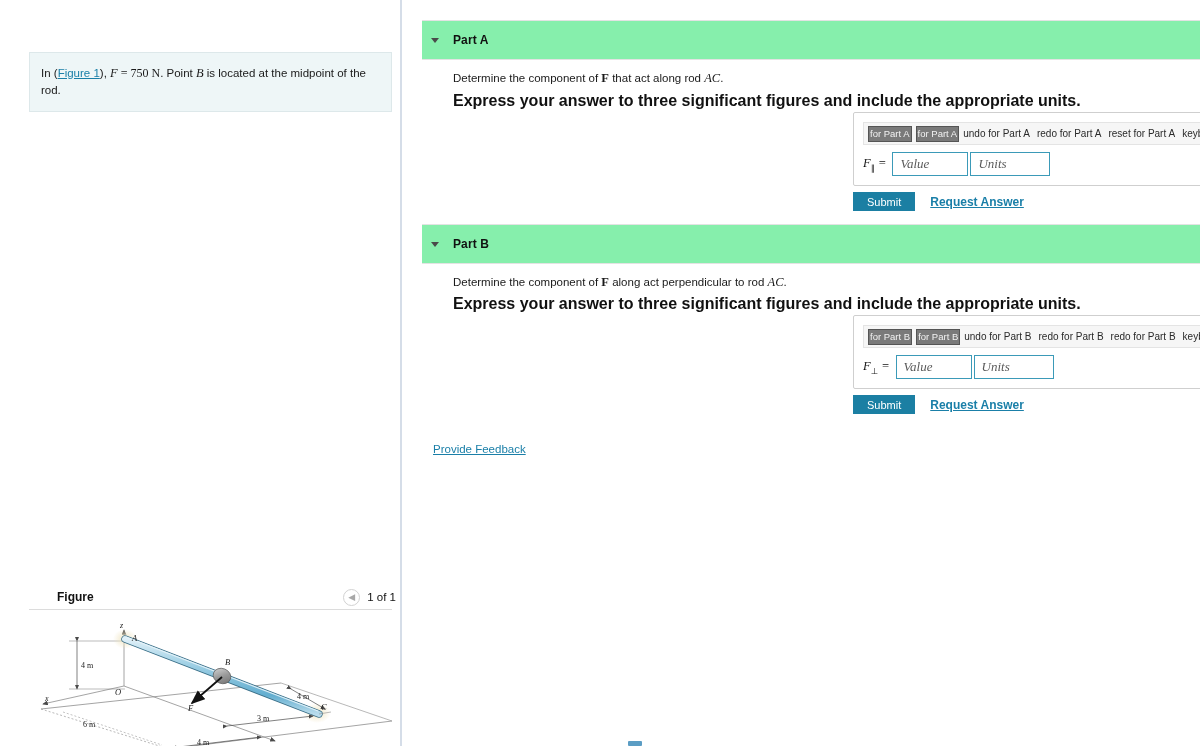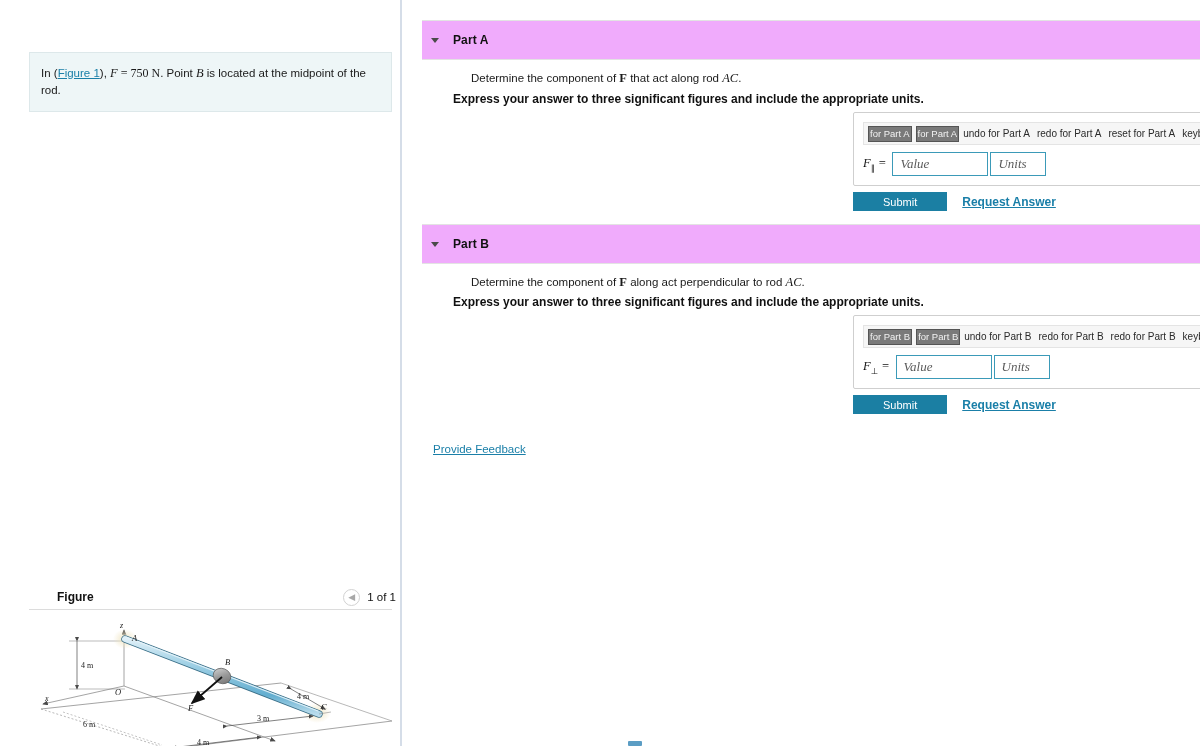--- a/index.html
+++ b/index.html
@@ -74,7 +74,7 @@
   .part-header {
     position: absolute; left: 20px;
     width: 778px; height: 40px;
-    background: #f0abfc;
+    background: #86efac;
     border-top: 1px solid #e3e3e3;
     border-bottom: 1px solid #e3e3e3;
     display: flex; align-items: center;

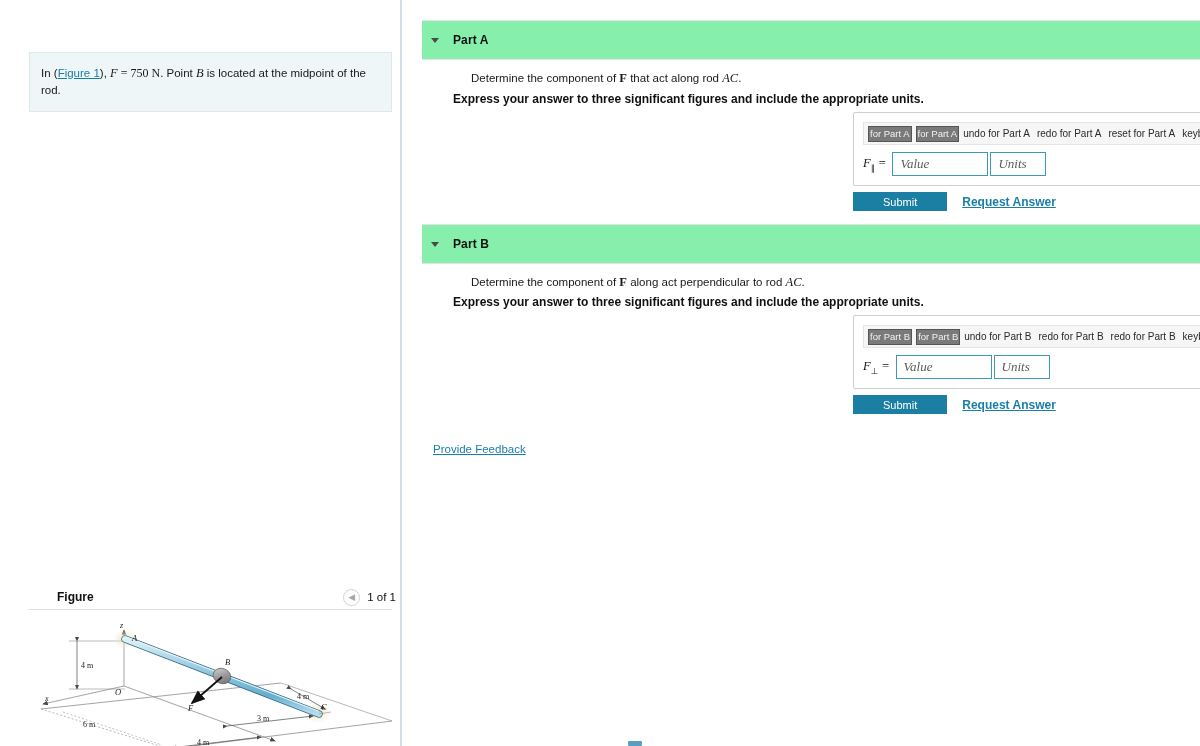--- a/index.html
+++ b/index.html
@@ -89,7 +89,7 @@
   .part-title { font-size: 12px; font-weight: bold; color: #111; letter-spacing: .1px; }
 
   .prompt-line {
-    position: absolute; left: 69px;
+    position: absolute; left: 51px;
     font-size: 11.5px; color: #1a1a1a;
   }
   .prompt-bold {

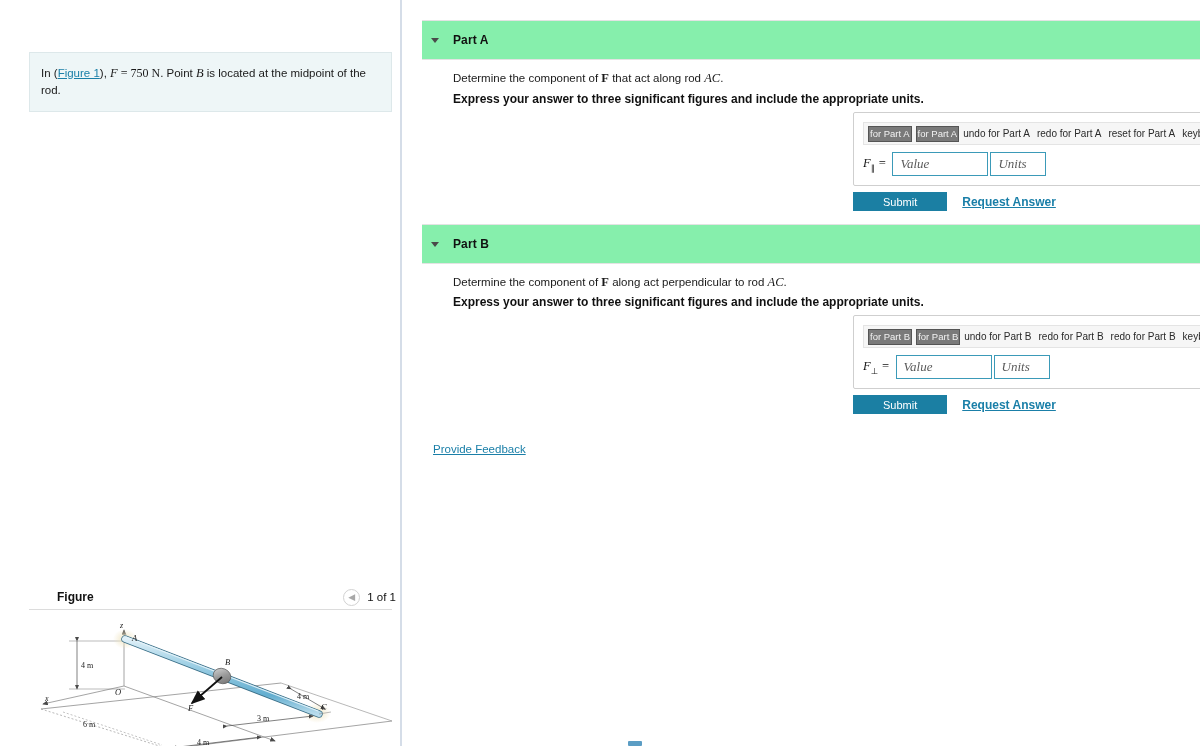--- a/index.html
+++ b/index.html
@@ -94,7 +94,7 @@
   }
   .prompt-bold {
     position: absolute; left: 51px;
-    font-size: 12px; color: #111; font-weight: bold;
+    font-size: 16px; color: #111; font-weight: bold;
   }
   .bvec { font-family: "Liberation Serif", serif; font-weight: bold; font-style: normal; font-size: 12.5px; }
 

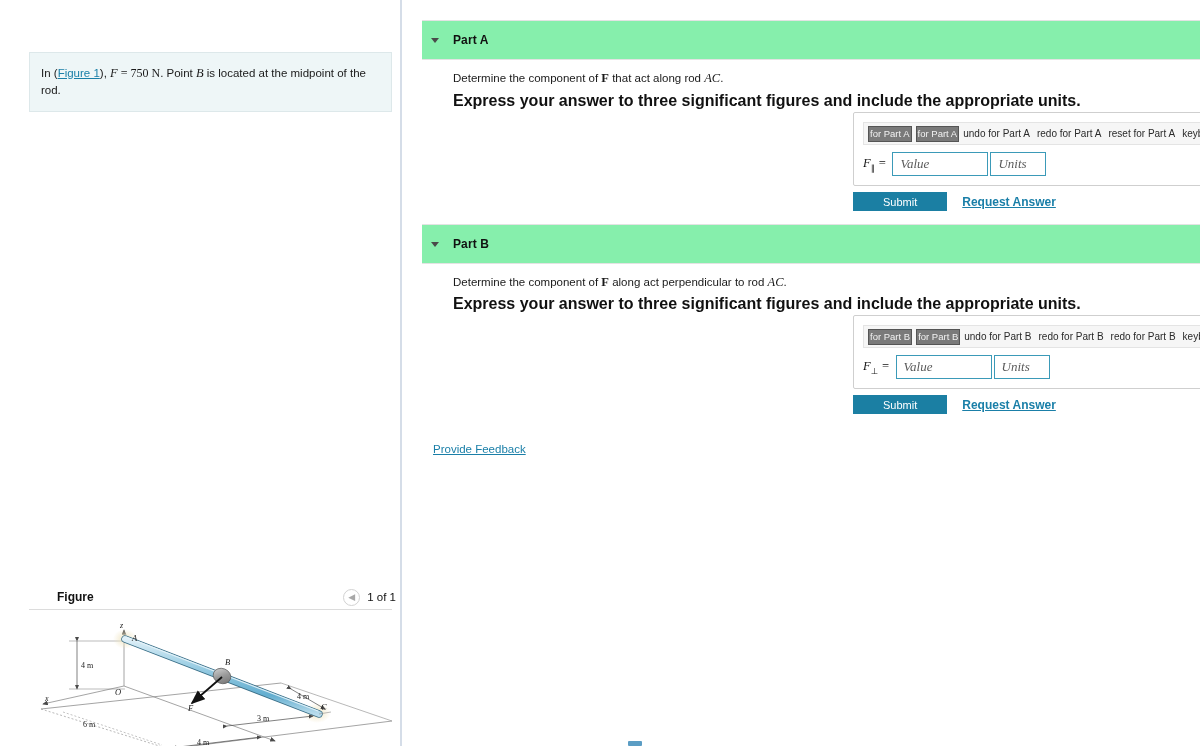--- a/index.html
+++ b/index.html
@@ -158,7 +158,7 @@
     padding: 0 7px;
     outline: none;
   }
-  .ans-input.value { width: 96px; margin-right: 2px; }
+  .ans-input.value { width: 76px; margin-right: 2px; }
   .ans-input.units { width: 56px; }
   .ans-input::placeholder { color: #5a5a5a; opacity: 1; }
 

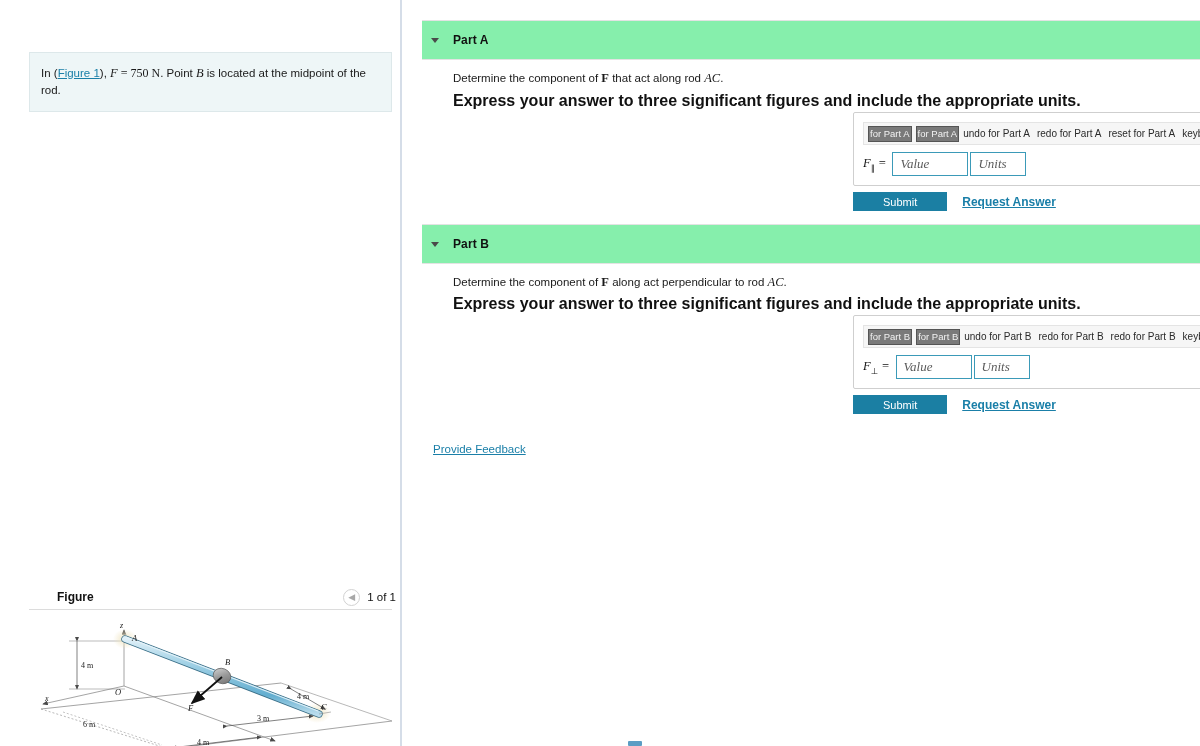--- a/index.html
+++ b/index.html
@@ -159,7 +159,7 @@
     outline: none;
   }
   .ans-input.value { width: 76px; margin-right: 2px; }
-  .ans-input.units { width: 56px; }
+  .ans-input.units { width: 80px; }
   .ans-input::placeholder { color: #5a5a5a; opacity: 1; }
 
   .submit-row {

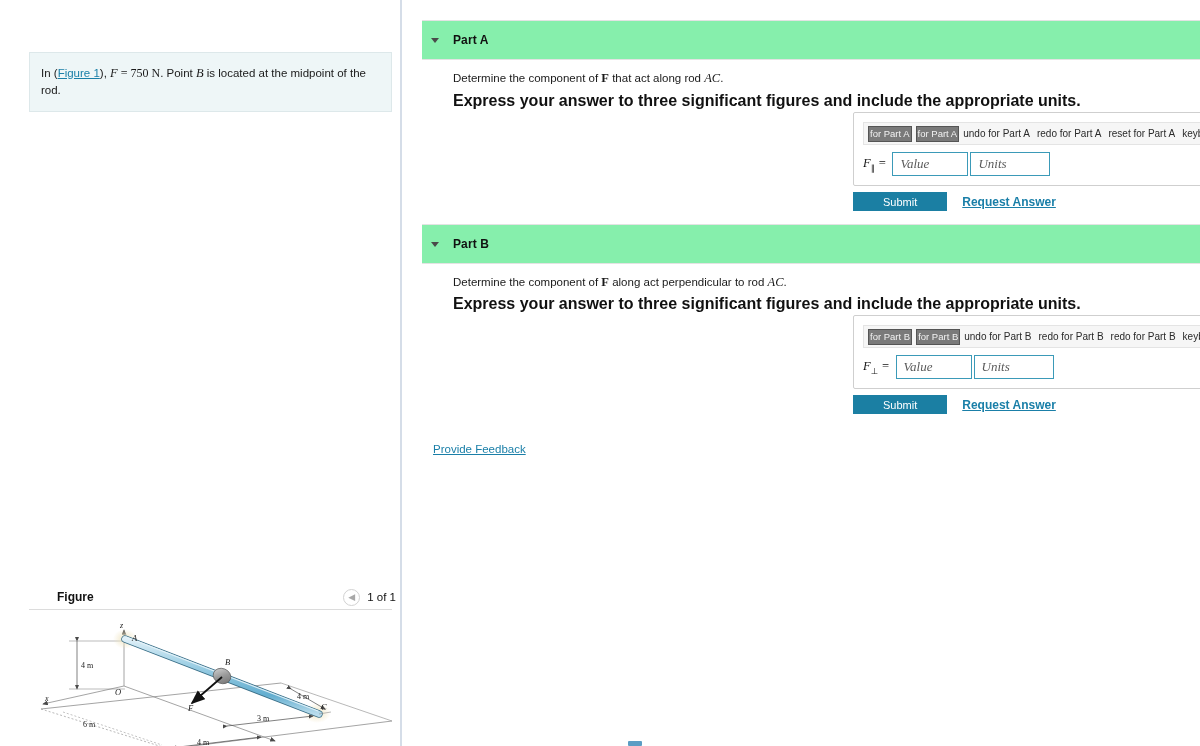--- a/index.html
+++ b/index.html
@@ -173,7 +173,7 @@
     font-family: "Liberation Sans", sans-serif;
     font-size: 11px;
     height: 19px;
-    padding: 0 30px;
+    padding: 0 14px;
     cursor: pointer;
   }
   .request-link {

